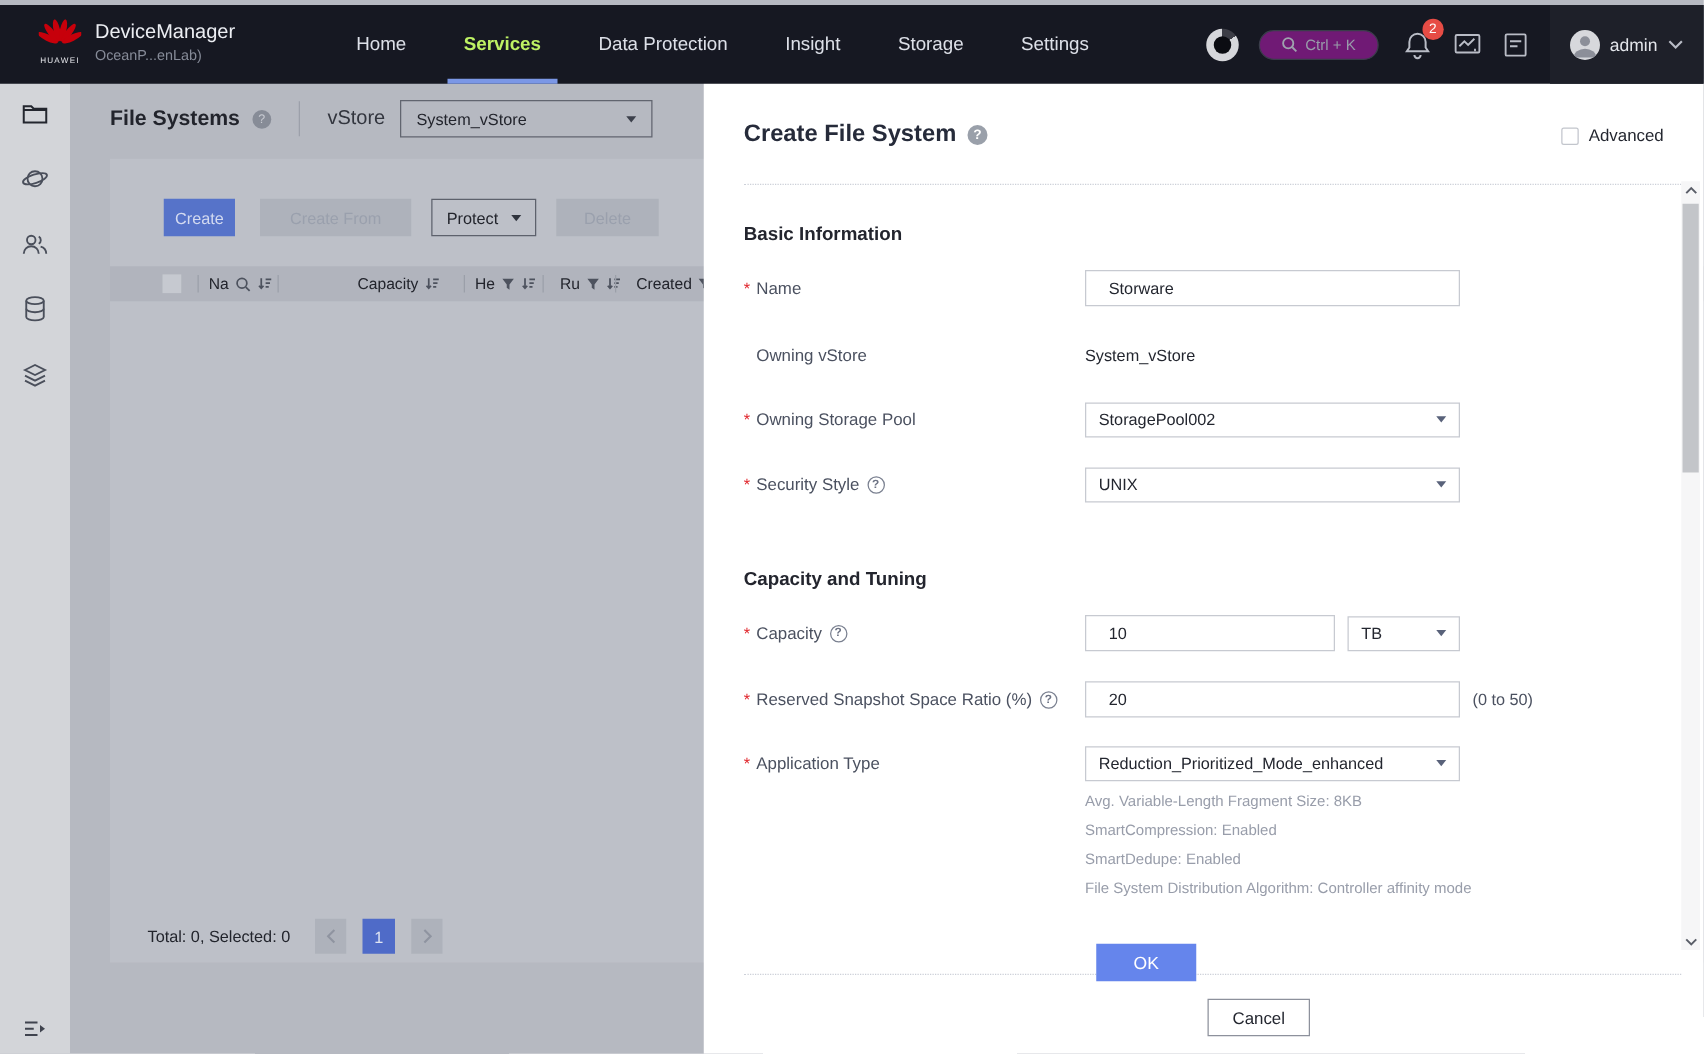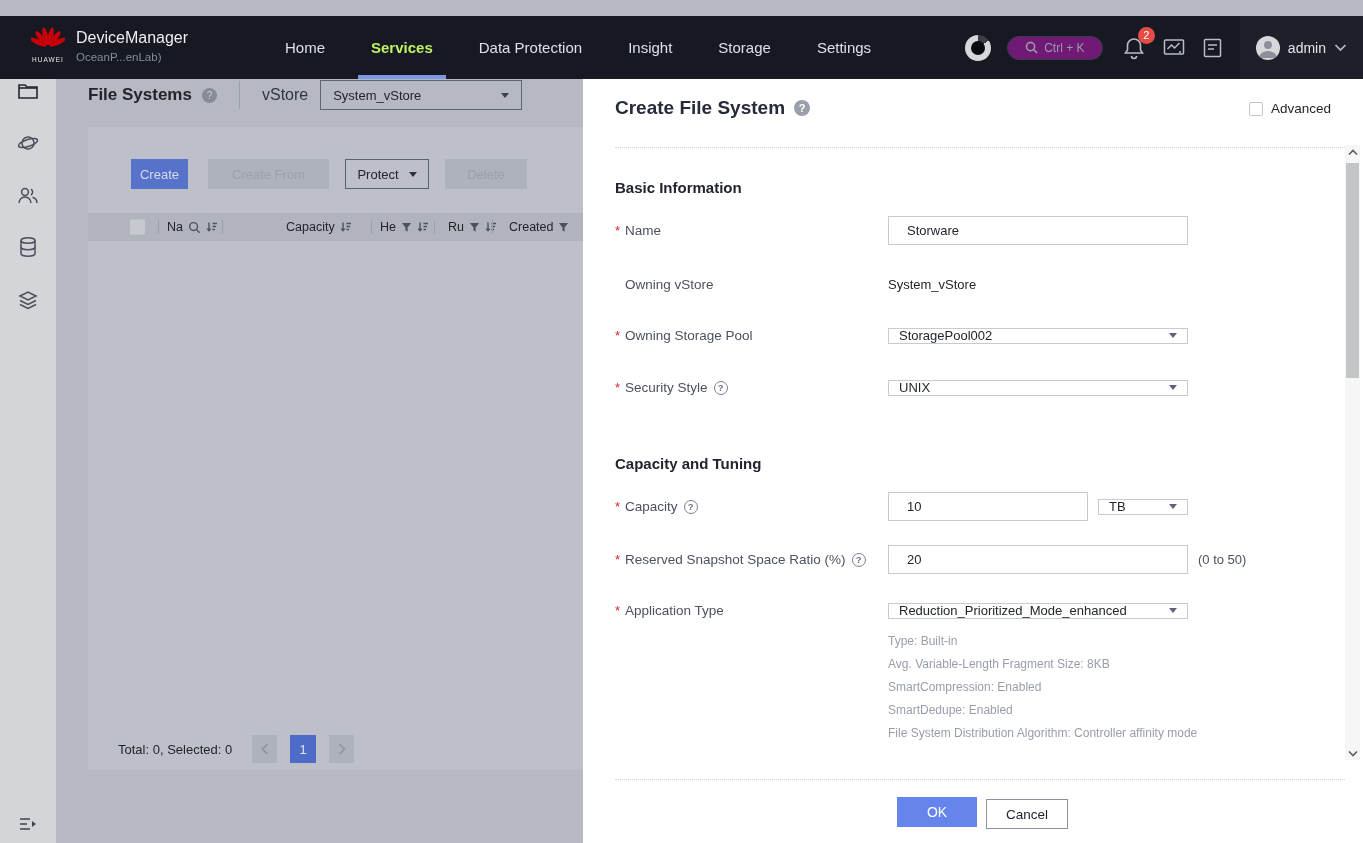--- a/index.html
+++ b/index.html
@@ -7,7 +7,7 @@
   body { font-family:"Liberation Sans", sans-serif; position:relative; background:#b6b9c1; }
 
   
-  .topbar { position:absolute; left:0; top:16px; right:0; height:63px; background:#161822; z-index:30; }
+  .topbar { position:absolute; left:0; top:4px; right:0; height:63px; background:#161822; z-index:30; }
   .brand { position:absolute; left:26px; top:9px; width:44px; text-align:center; }
   .brand-word { font-size:6.5px; letter-spacing:1px; color:#e8e9ee; margin-top:1px; }
   .prod { position:absolute; left:76px; top:13px; }

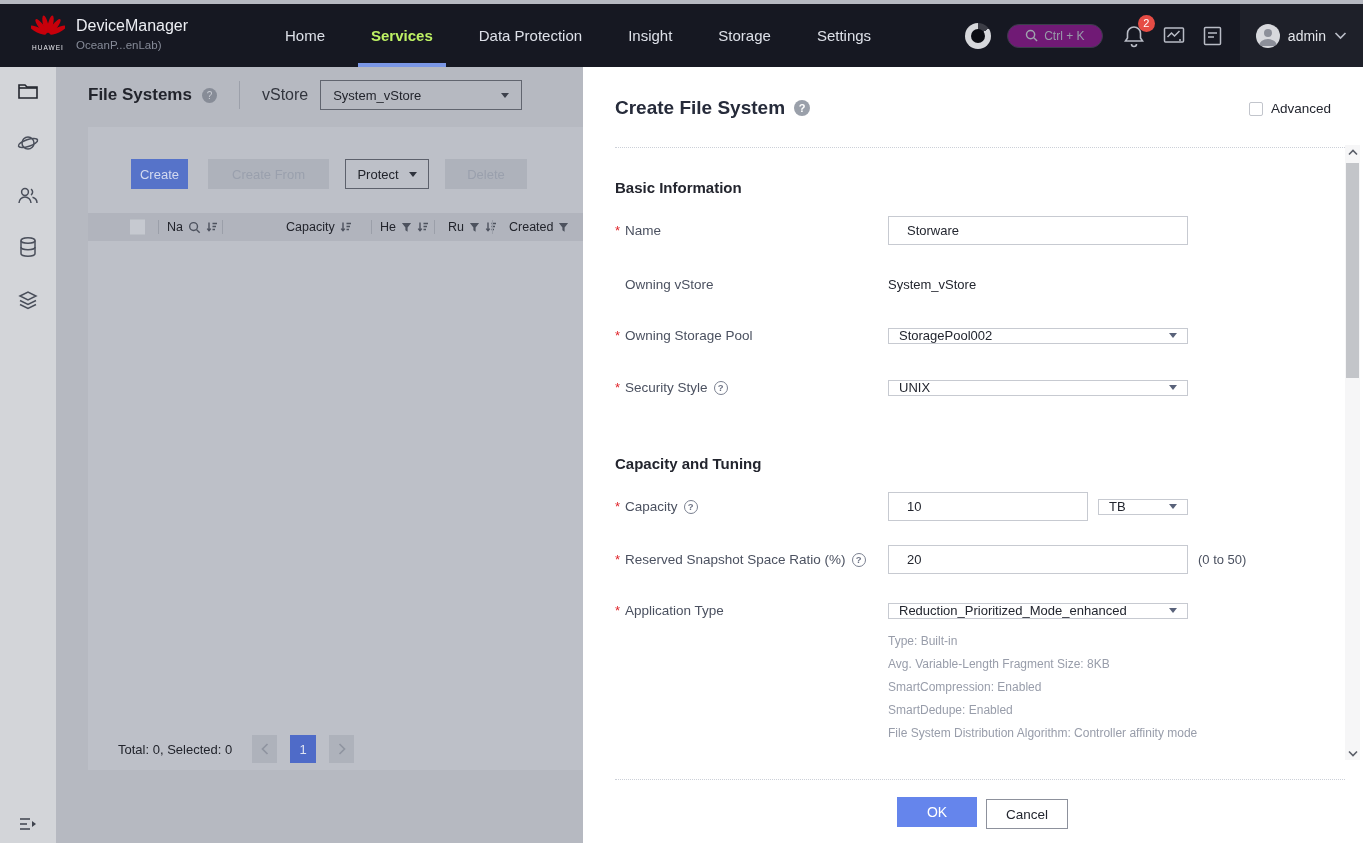--- a/index.html
+++ b/index.html
@@ -63,7 +63,7 @@
   .pg-next { left:241px; width:25px; background:#aeb2bb; color:#8f94a0; }
 
   
-  .panel { position:absolute; left:563px; top:63px; right:0; bottom:0; background:#fff; z-index:20;margin-left:20px; }
+  .panel { position:absolute; left:563px; top:63px; right:0; bottom:0; background:#fff; z-index:20; }
   .p-title { position:absolute; left:32px; top:34px; font-size:19px; font-weight:bold; color:#262b3a; display:flex; align-items:center; gap:9px; }
   .p-title .help-dot { width:16px; height:16px; line-height:16px; background:#9aa0aa; color:#fff; margin-left:0; font-size:11px; }
   .adv { position:absolute; right:32px; top:38px; display:flex; align-items:center; gap:8px; cursor:pointer; }

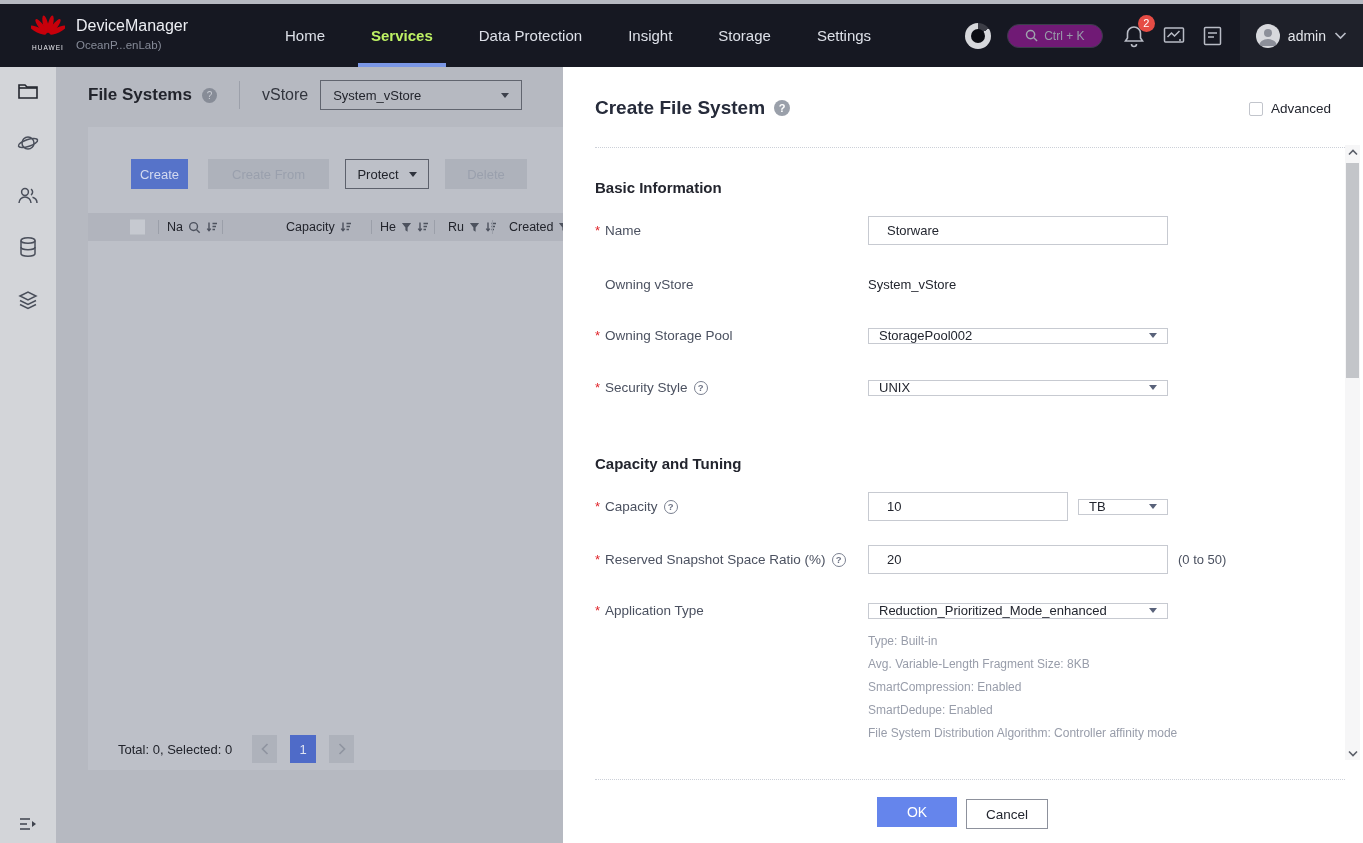--- a/index.html
+++ b/index.html
@@ -77,7 +77,7 @@
   .qmark { width:14px; height:14px; flex:none; border:1.3px solid #7a8090; border-radius:50%; color:#6d7384; font-size:9.5px; line-height:12px; text-align:center; margin-left:6px; font-weight:bold; }
   .pinput { height:29px; border:1px solid #c7cad1; padding:0 18px; font-size:13px; color:#23262f; font-family:inherit; outline:none; }
   .w300 { width:300px; } .w200 { width:200px; }
-  .pselect { height:16px; border:1px solid #c7cad1; display:flex; align-items:center; padding:0 10px; font-size:13px; color:#23262f; cursor:pointer; }
+  .pselect { height:28px; border:1px solid #c7cad1; display:flex; align-items:center; padding:0 10px; font-size:13px; color:#23262f; cursor:pointer; }
   .pselect .caret { border-top-color:#59627a; }
   .ptext { font-size:13px; color:#23262f; }
   .phint { font-size:13px; color:#4b5160; margin-left:10px; }

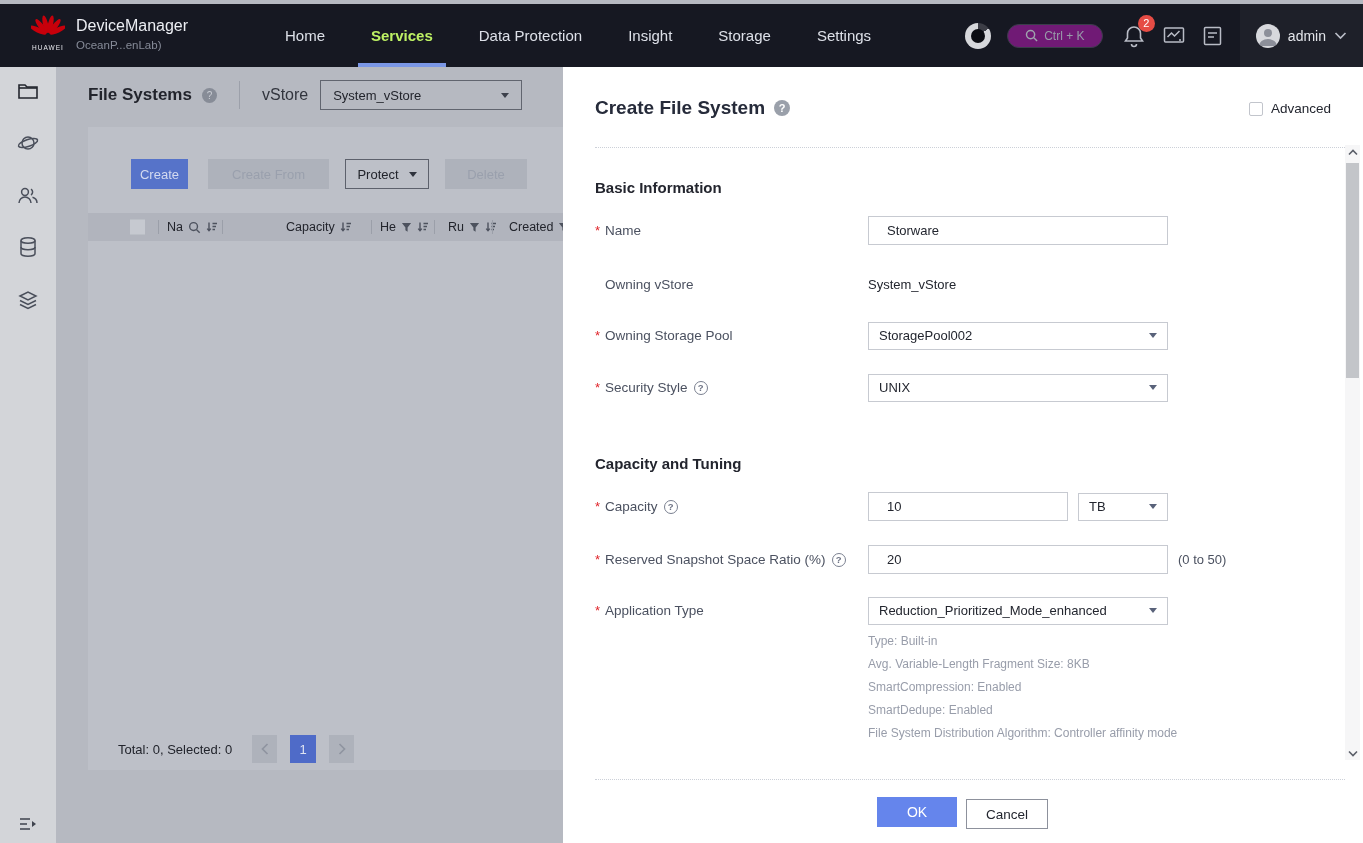--- a/index.html
+++ b/index.html
@@ -379,7 +379,6 @@
   </div>
 
   <div class="pdetails">
-    <div>Type: Built-in</div>
     <div>Avg. Variable-Length Fragment Size: 8KB</div>
     <div>SmartCompression: Enabled</div>
     <div>SmartDedupe: Enabled</div>

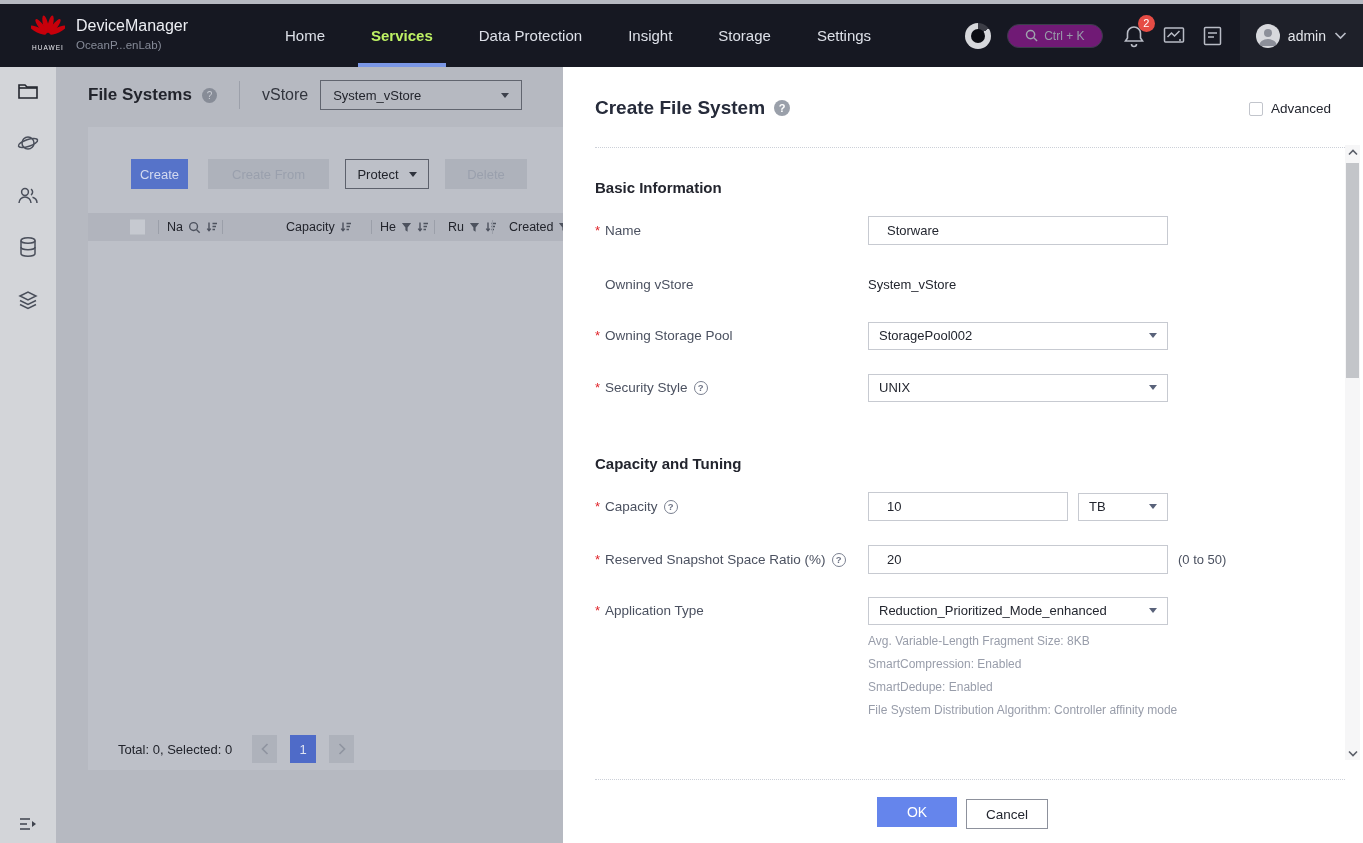--- a/index.html
+++ b/index.html
@@ -82,7 +82,7 @@
   .ptext { font-size:13px; color:#23262f; }
   .phint { font-size:13px; color:#4b5160; margin-left:10px; }
   .pdetails { position:absolute; left:305px; top:567px; font-size:12px; color:#989daa; line-height:23px; }
-  .okbtn { position:absolute; left:314px; top:734px; width:80px; height:30px; background:#6585ec; color:#fff; font-size:14px; border:none; cursor:pointer; font-family:inherit; }
+  .okbtn { position:absolute; left:314px; top:692px; width:80px; height:30px; background:#6585ec; color:#fff; font-size:14px; border:none; cursor:pointer; font-family:inherit; }
   .cancelbtn { position:absolute; left:403px; top:736px; width:82px; height:30px; background:#fff; border:1px solid #8d919c; color:#23262f; font-size:13.5px; cursor:pointer; font-family:inherit; }
   .scrollbar { position:absolute; right:3px; top:82px; width:15px; height:615px; background:#f6f6f7; }
   .sb-arrow { position:absolute; left:0; width:15px; height:14px; display:flex; align-items:center; justify-content:center; color:#5a5e68; cursor:pointer; }

